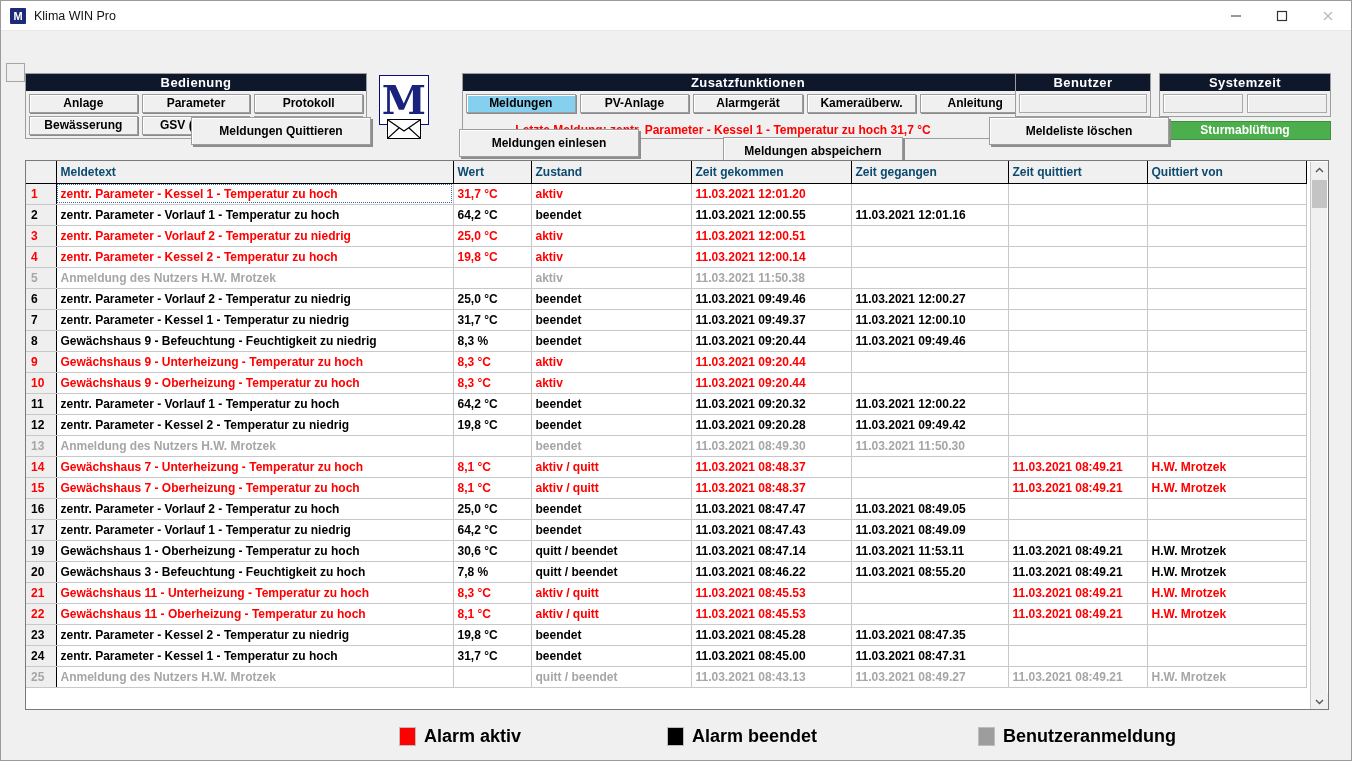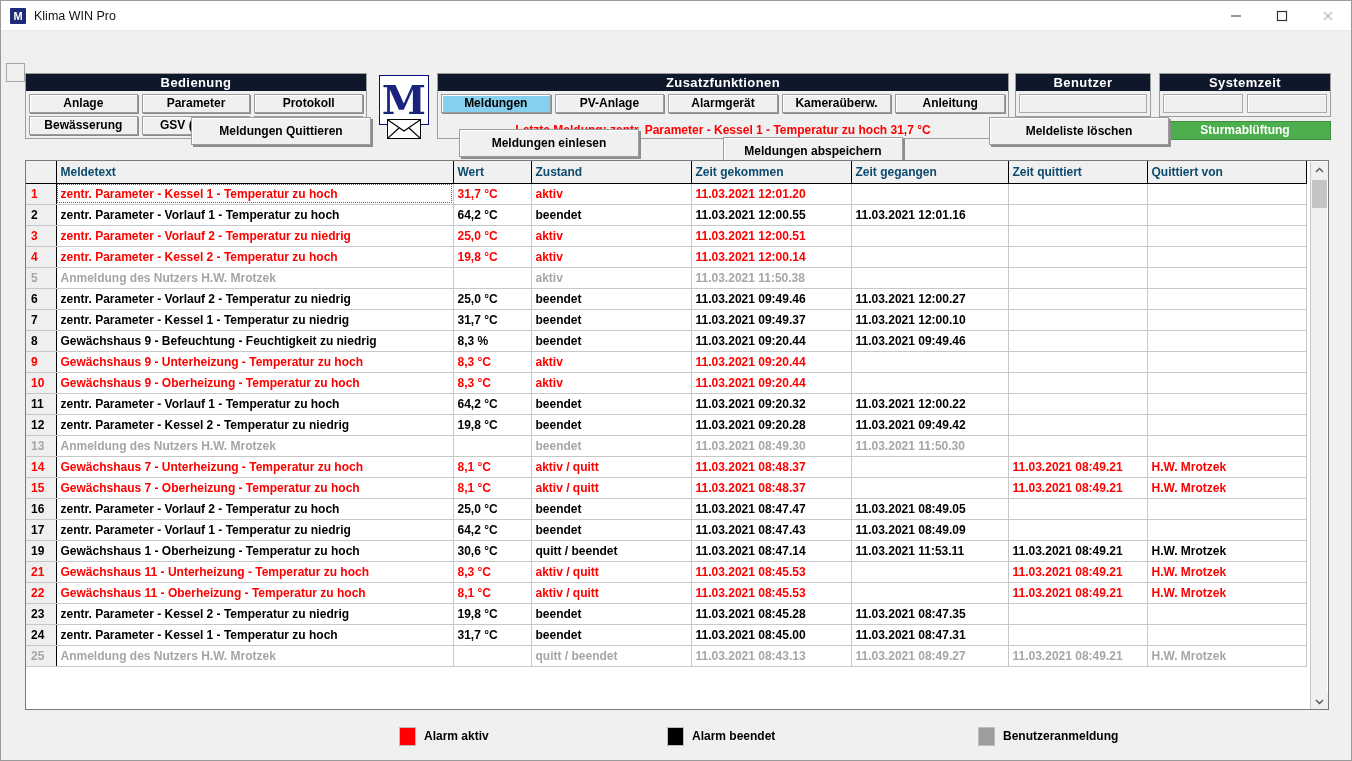--- a/index.html
+++ b/index.html
@@ -48,7 +48,7 @@
   #mail-icon{position:absolute;left:386px;top:88px;width:34px;height:20px;
              background:#fff;border:1px solid #000;box-sizing:border-box;}
   
-  #pnl-zusatz{left:436px;top:42px;width:572px;height:66px;}
+  #pnl-zusatz{left:461px;top:42px;width:572px;height:66px;}
   #letzte{position:absolute;left:436px;top:90px;width:572px;height:18px;
           color:#ff0000;font-weight:bold;font-size:12px;text-align:center;
           line-height:18px;}

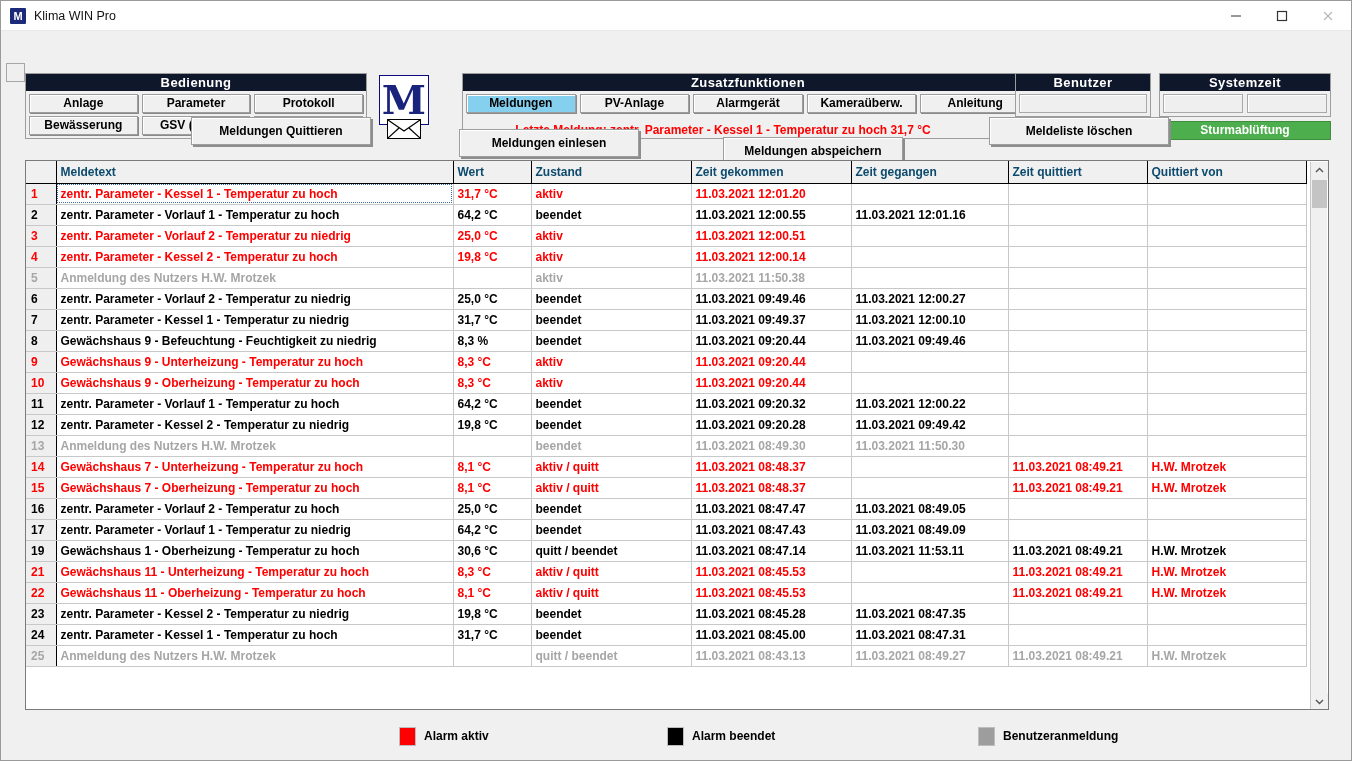--- a/index.html
+++ b/index.html
@@ -402,6 +402,16 @@
             <td>11.03.2021 08:49.21</td>
             <td>H.W. Mrotzek</td>
           </tr>
+          <tr class="st-black">
+            <td class="idx">20</td>
+            <td>Gewächshaus 3 - Befeuchtung - Feuchtigkeit zu hoch</td>
+            <td>7,8 %</td>
+            <td>quitt / beendet</td>
+            <td>11.03.2021 08:46.22</td>
+            <td>11.03.2021 08:55.20</td>
+            <td>11.03.2021 08:49.21</td>
+            <td>H.W. Mrotzek</td>
+          </tr>
           <tr class="st-red">
             <td class="idx">21</td>
             <td>Gewächshaus 11 - Unterheizung - Temperatur zu hoch</td>

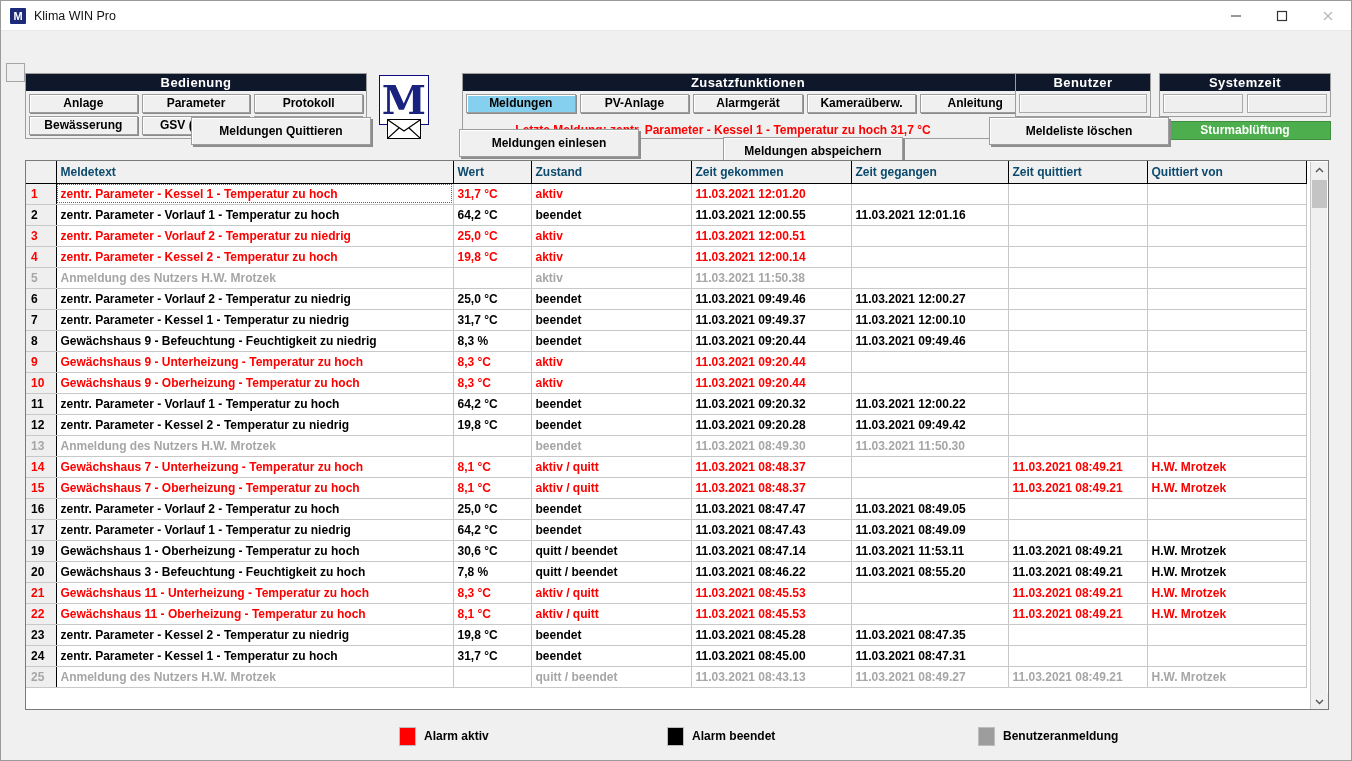--- a/index.html
+++ b/index.html
@@ -102,7 +102,7 @@
   .lg{display:flex;align-items:center;position:absolute;}
   .swatch{width:17px;height:19px;margin-right:8px;border:1px solid #bdbdbd;
           box-sizing:border-box;}
-  .lg span.txt{font-size:12px;font-weight:bold;color:#000;}
+  .lg span.txt{font-size:18px;font-weight:bold;color:#000;}
 </style>
 </head>
 <body>

